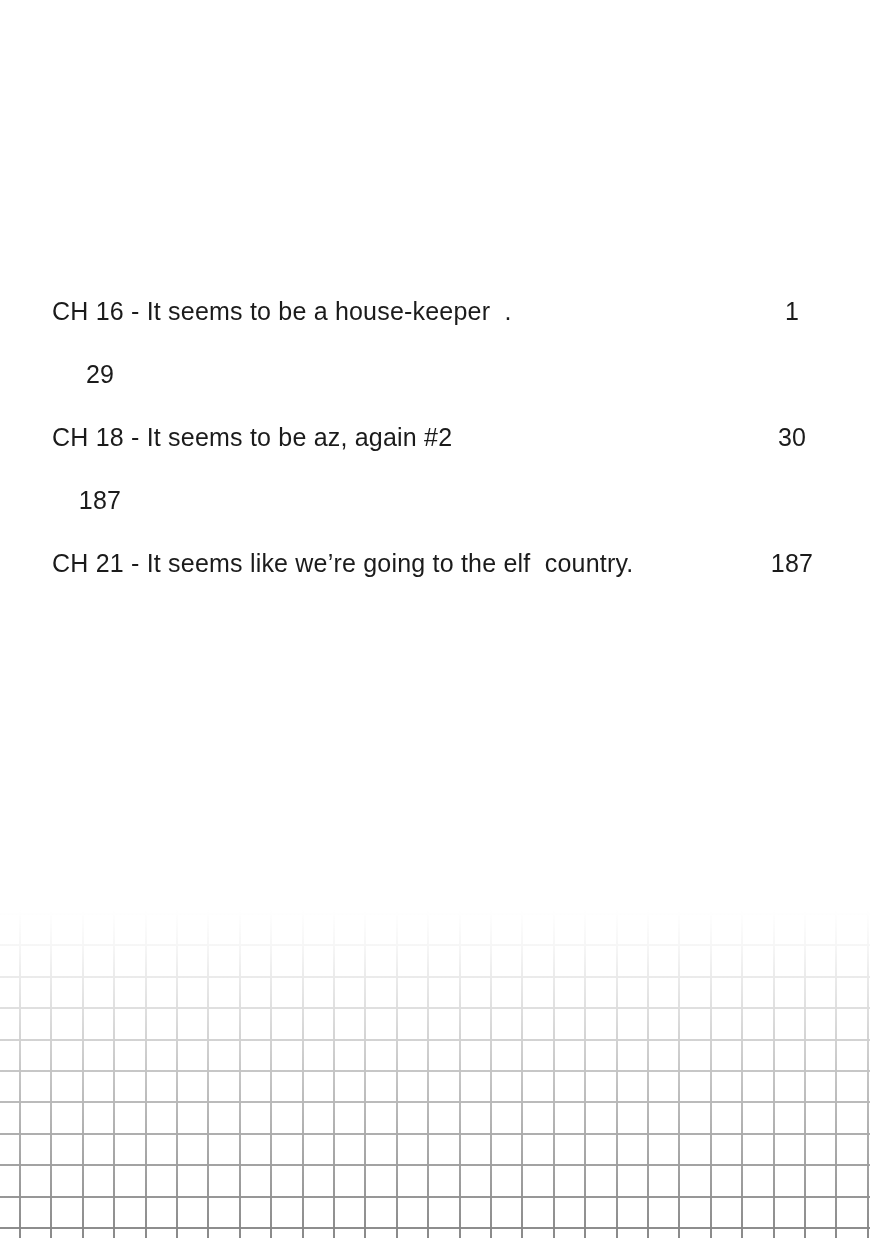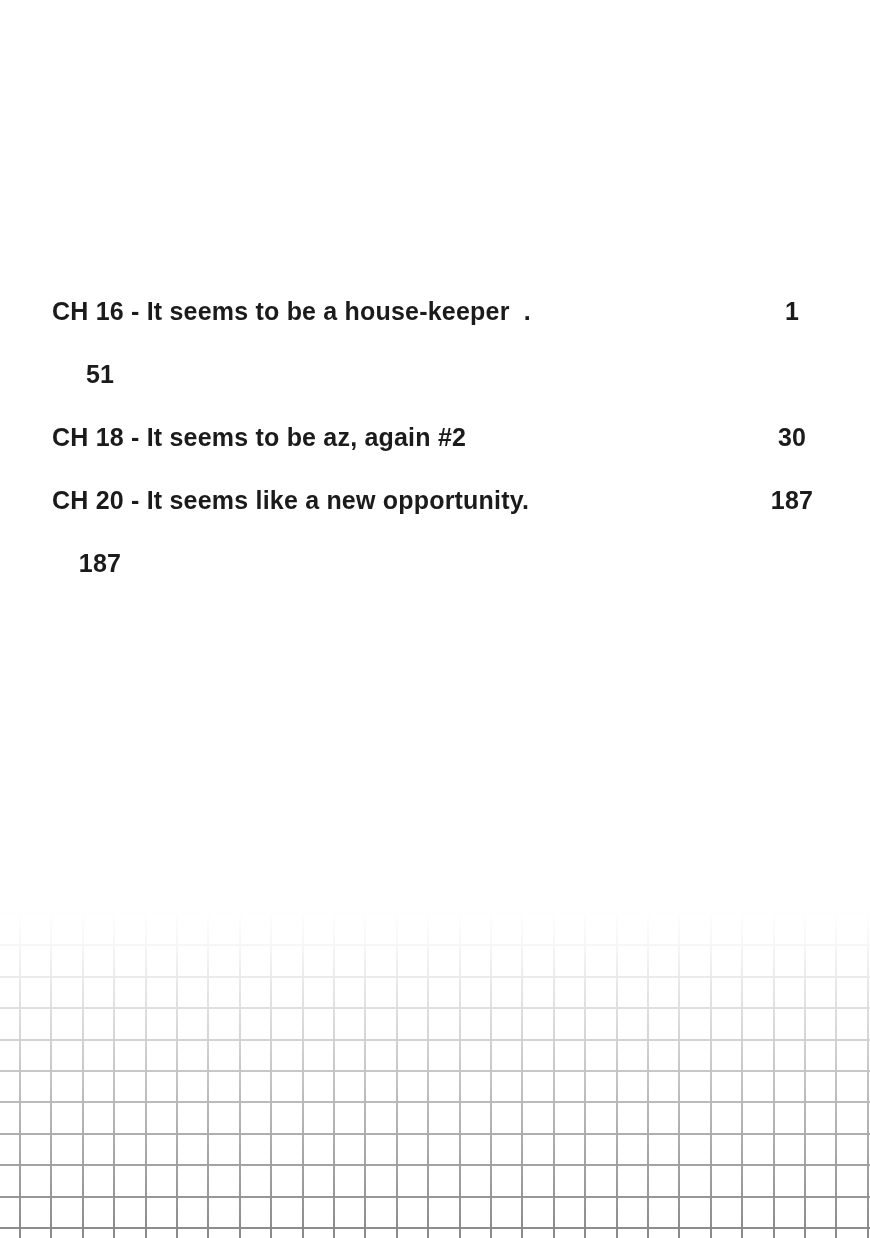--- a/index.html
+++ b/index.html
@@ -25,7 +25,7 @@
     display: flex;
     align-items: center;
     height: 63px;
-    font-weight: bold;
+    font-weight: normal;
     font-size: 25px;
     color: #1b1b1b;
     letter-spacing: 0.2px;

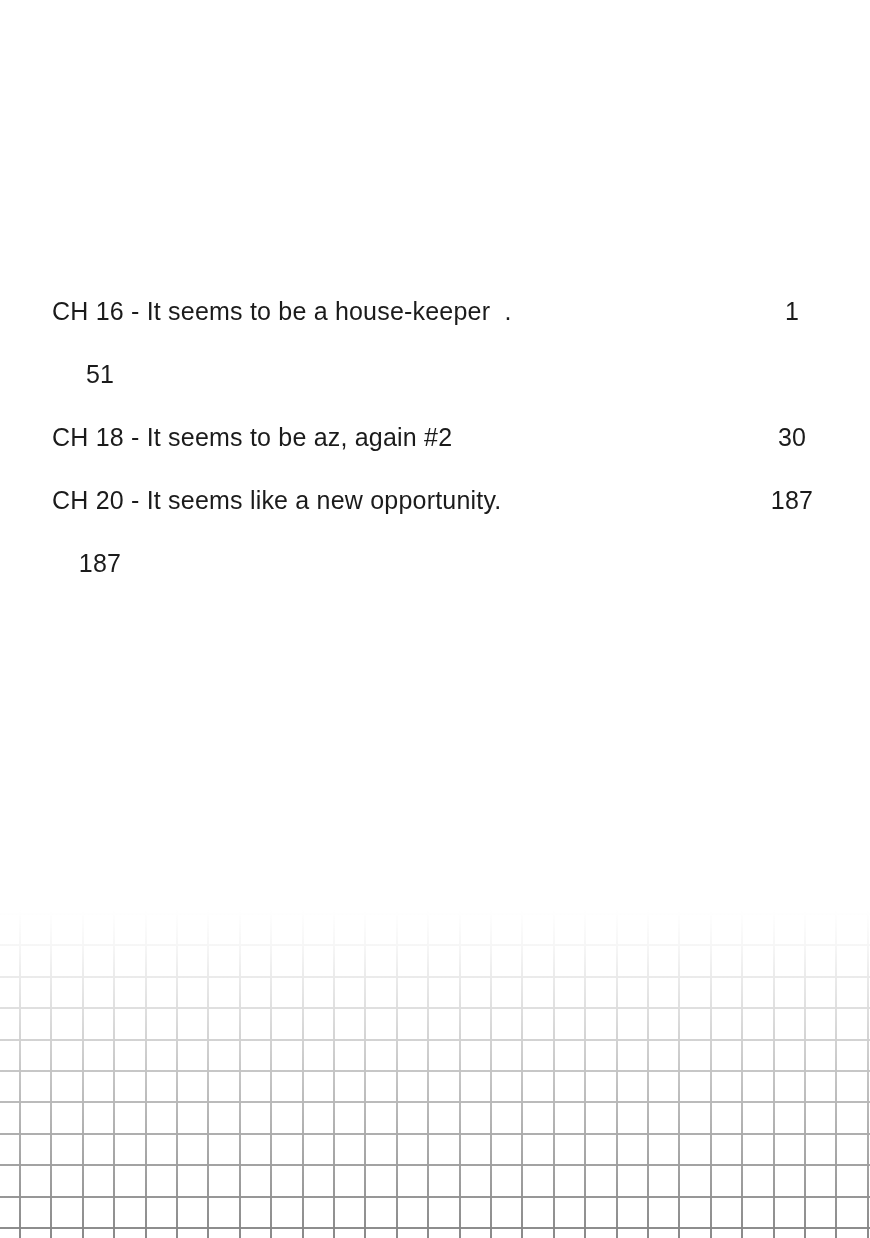--- a/index.html
+++ b/index.html
@@ -84,7 +84,7 @@
     </div>
 
     <div class="toc-row">
-      <span class="toc-page">51</span>
+      <span class="toc-page">29</span>
     </div>
 
     <div class="toc-row">

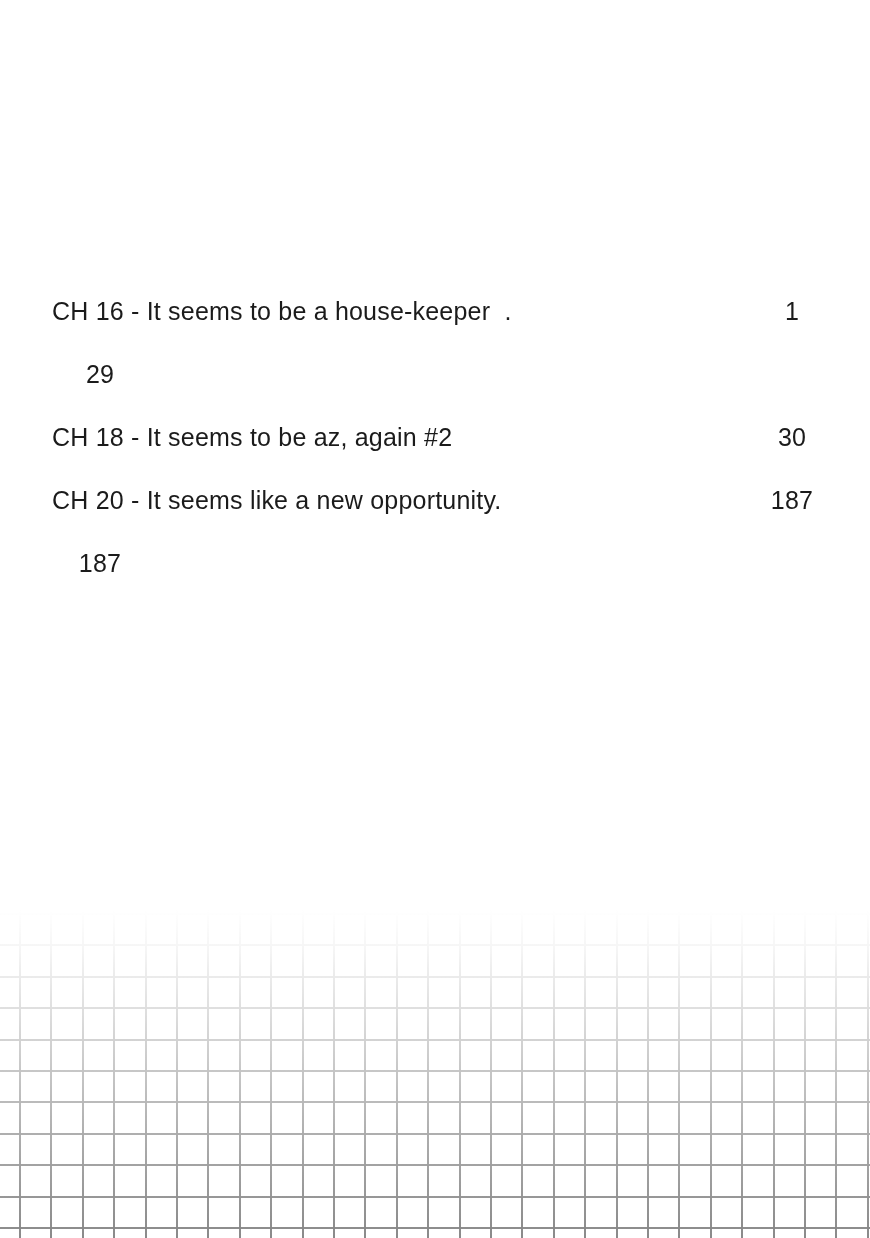--- a/index.html
+++ b/index.html
@@ -94,7 +94,6 @@
 
 
     <div class="toc-row">
-      <span class="toc-label">CH 20 - It seems like a new opportunity.</span>
       <span class="toc-page">187</span>
     </div>
 

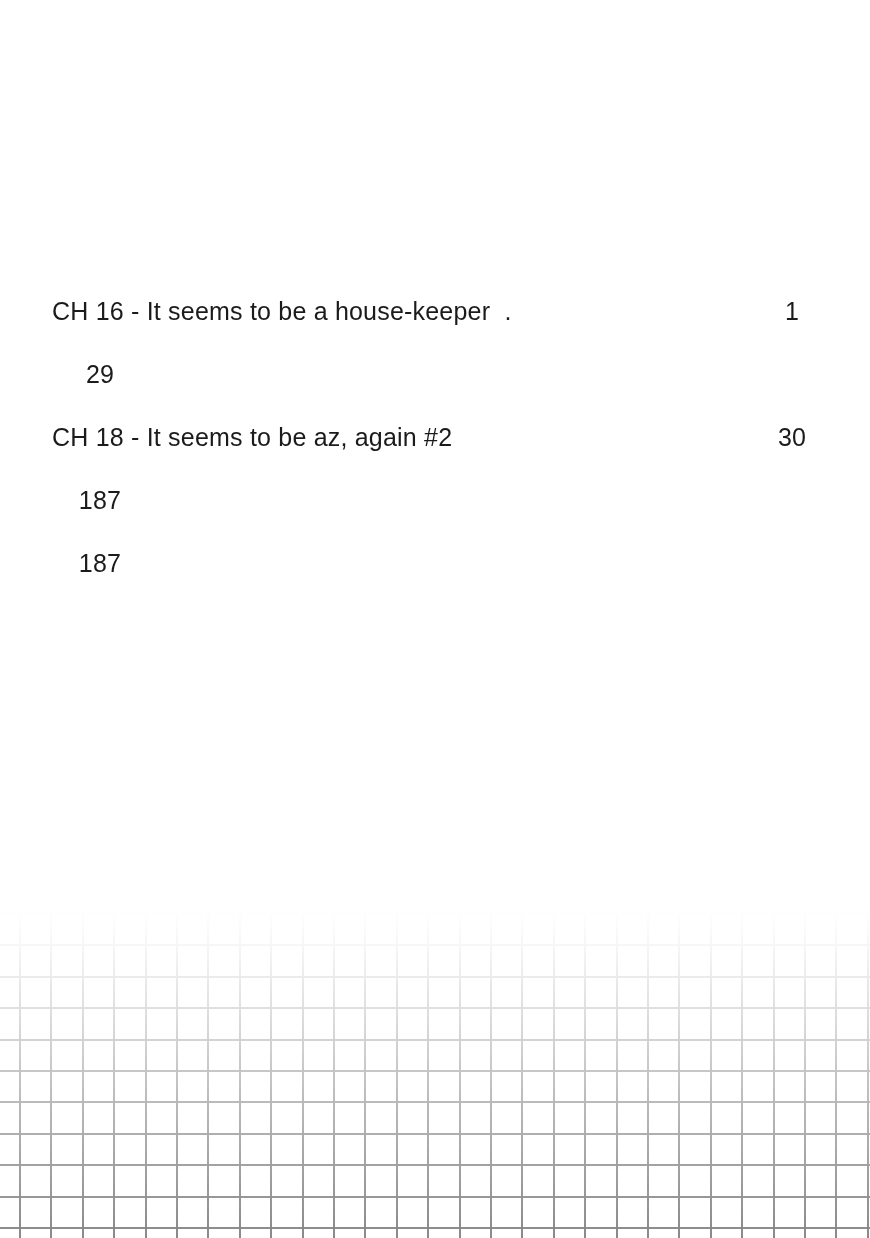--- a/index.html
+++ b/index.html
@@ -98,6 +98,7 @@
     </div>
 
     <div class="toc-row">
+      <span class="toc-label">CH 21 - It seems like we’re going to the elf  country.</span>
       <span class="toc-page">187</span>
     </div>
 

